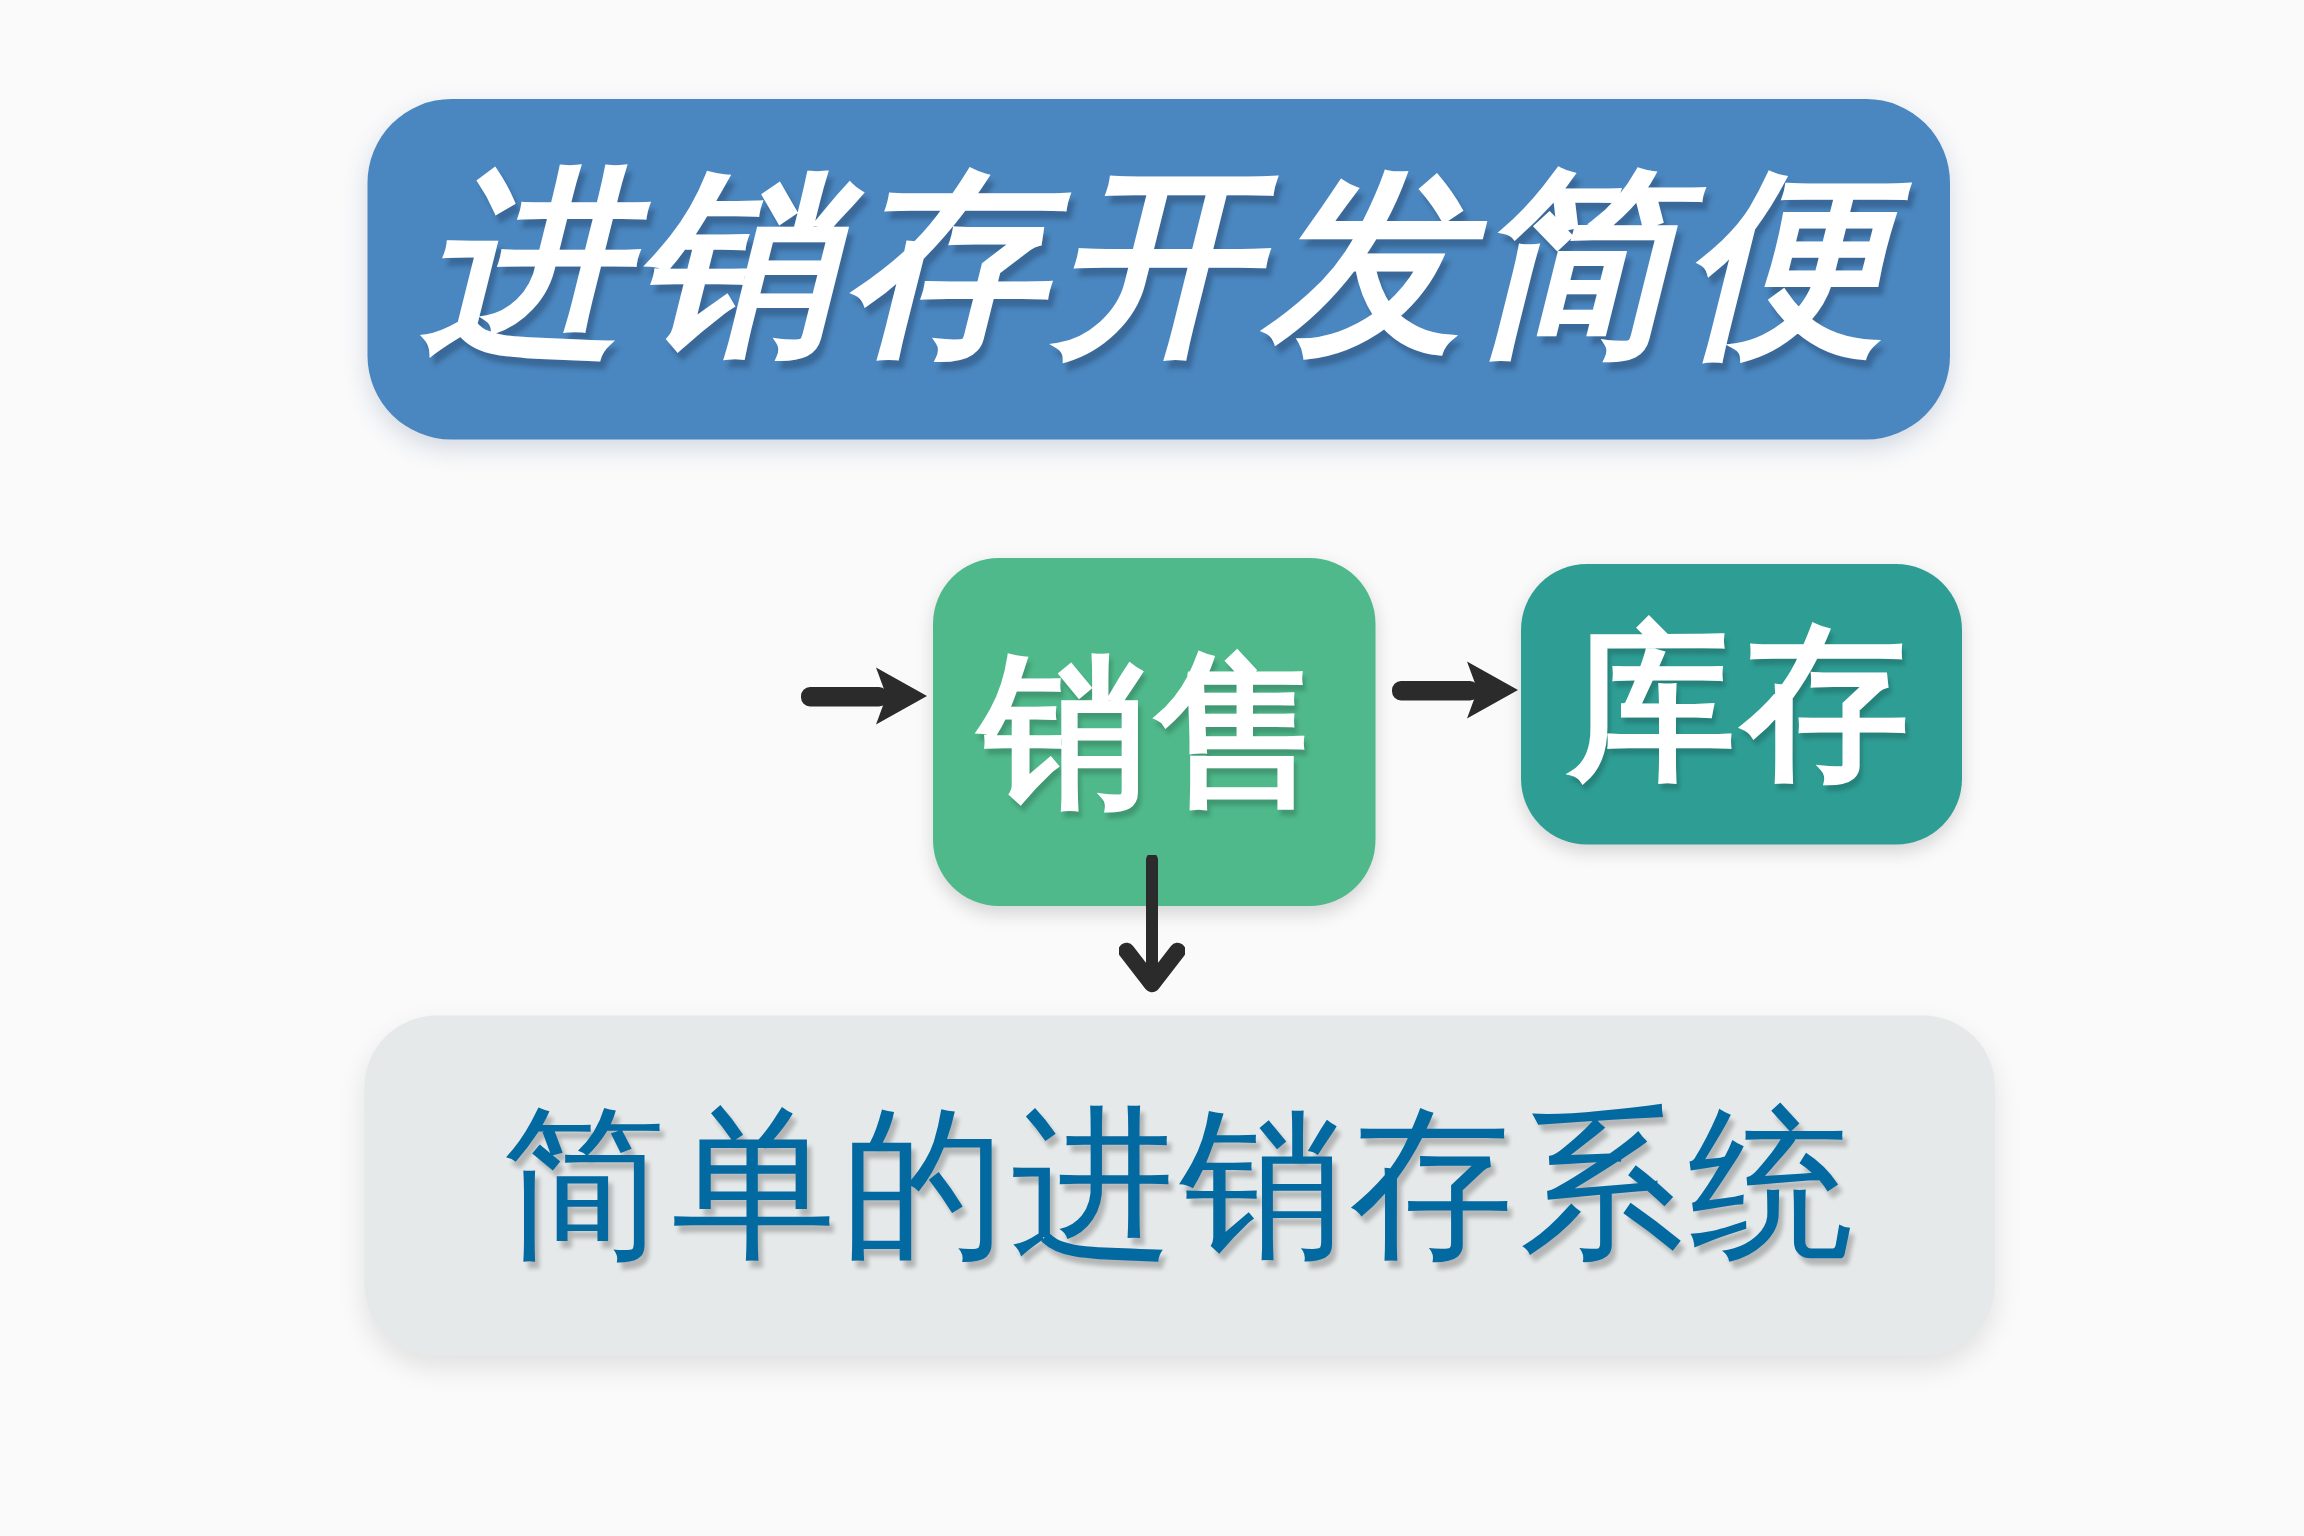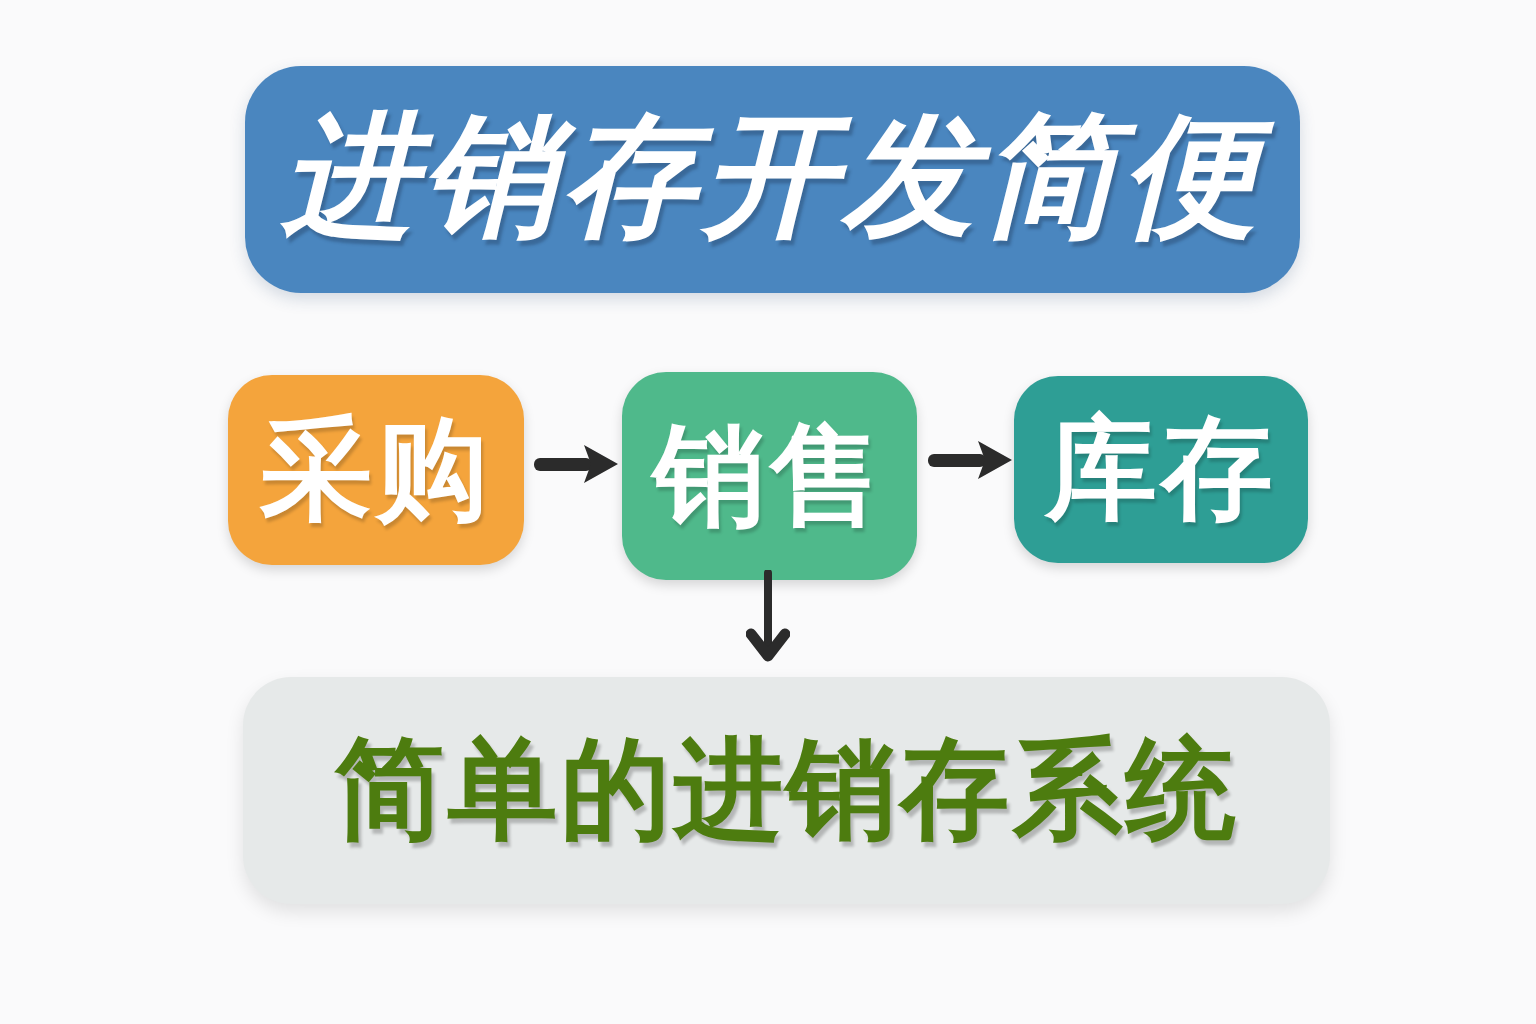--- a/index.html
+++ b/index.html
@@ -112,9 +112,6 @@
     <span class="title-text">进销存开发简便</span>
   </div>
 
-  <div class="rounded-box node node-purchase">
-    <span class="node-label">采购</span>
-  </div>
 
   <svg class="arrow arrow-right-1" width="84" height="44" viewBox="0 0 84 44" aria-hidden="true">
     <rect x="0" y="16" width="58" height="13" rx="6" fill="#2b2b2b"></rect>

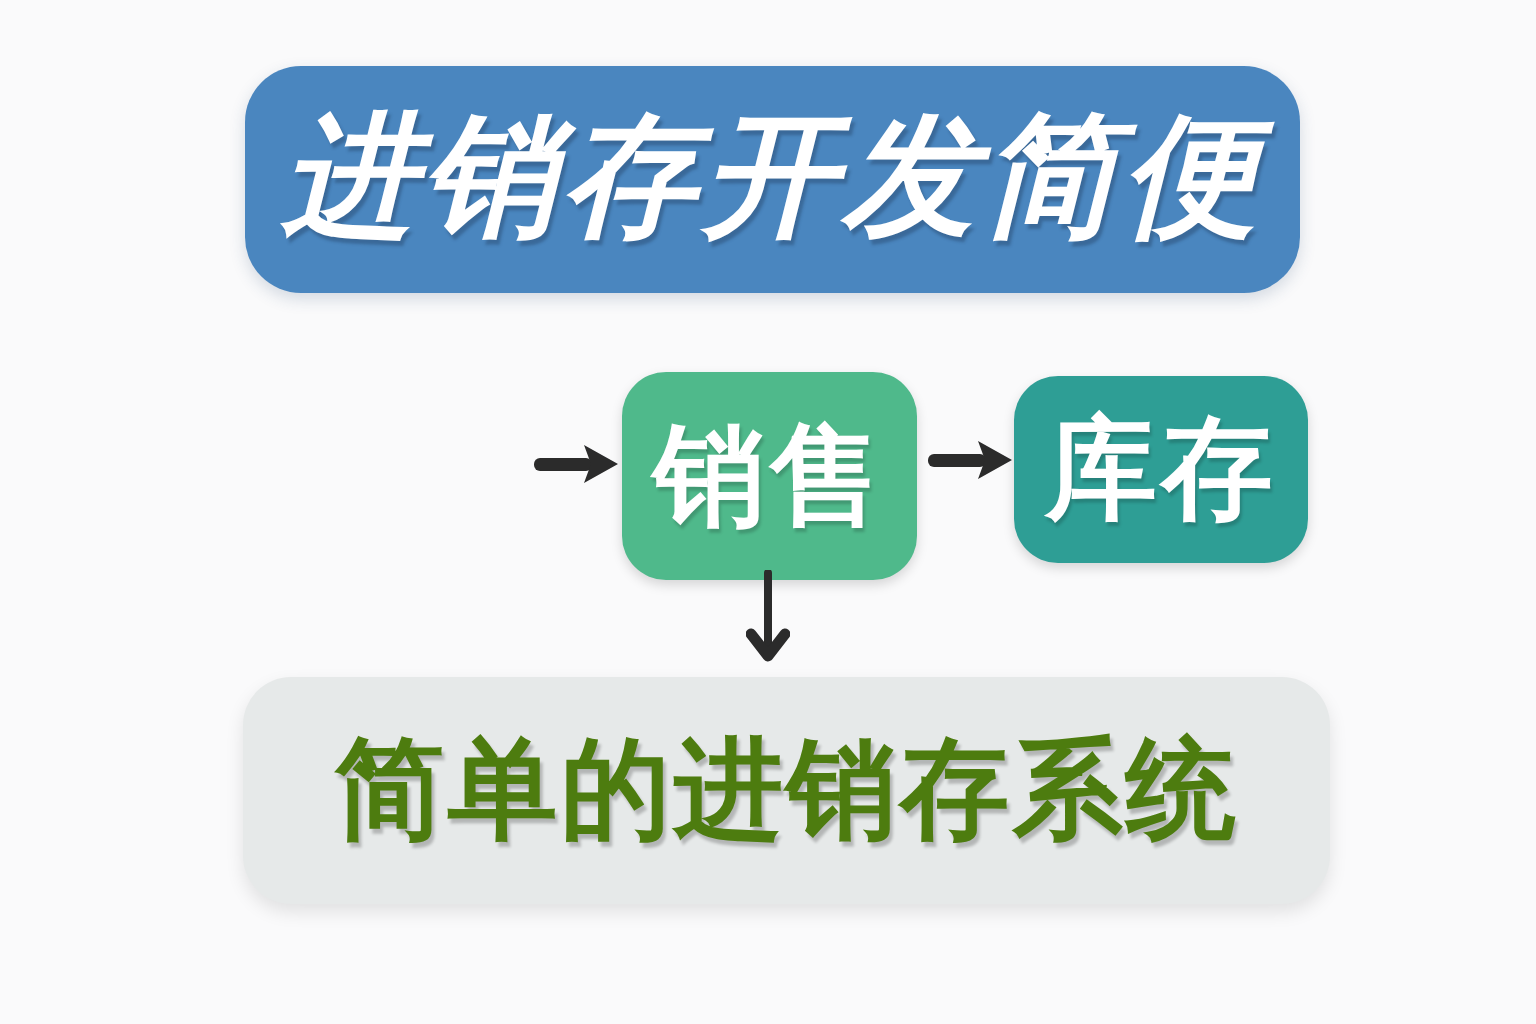--- a/index.html
+++ b/index.html
@@ -66,7 +66,7 @@
     left: 622px;
     top: 372px;
     width: 295px;
-    height: 208px;
+    height: 232px;
     background: #4fb98b;
   }
   .node-inventory {

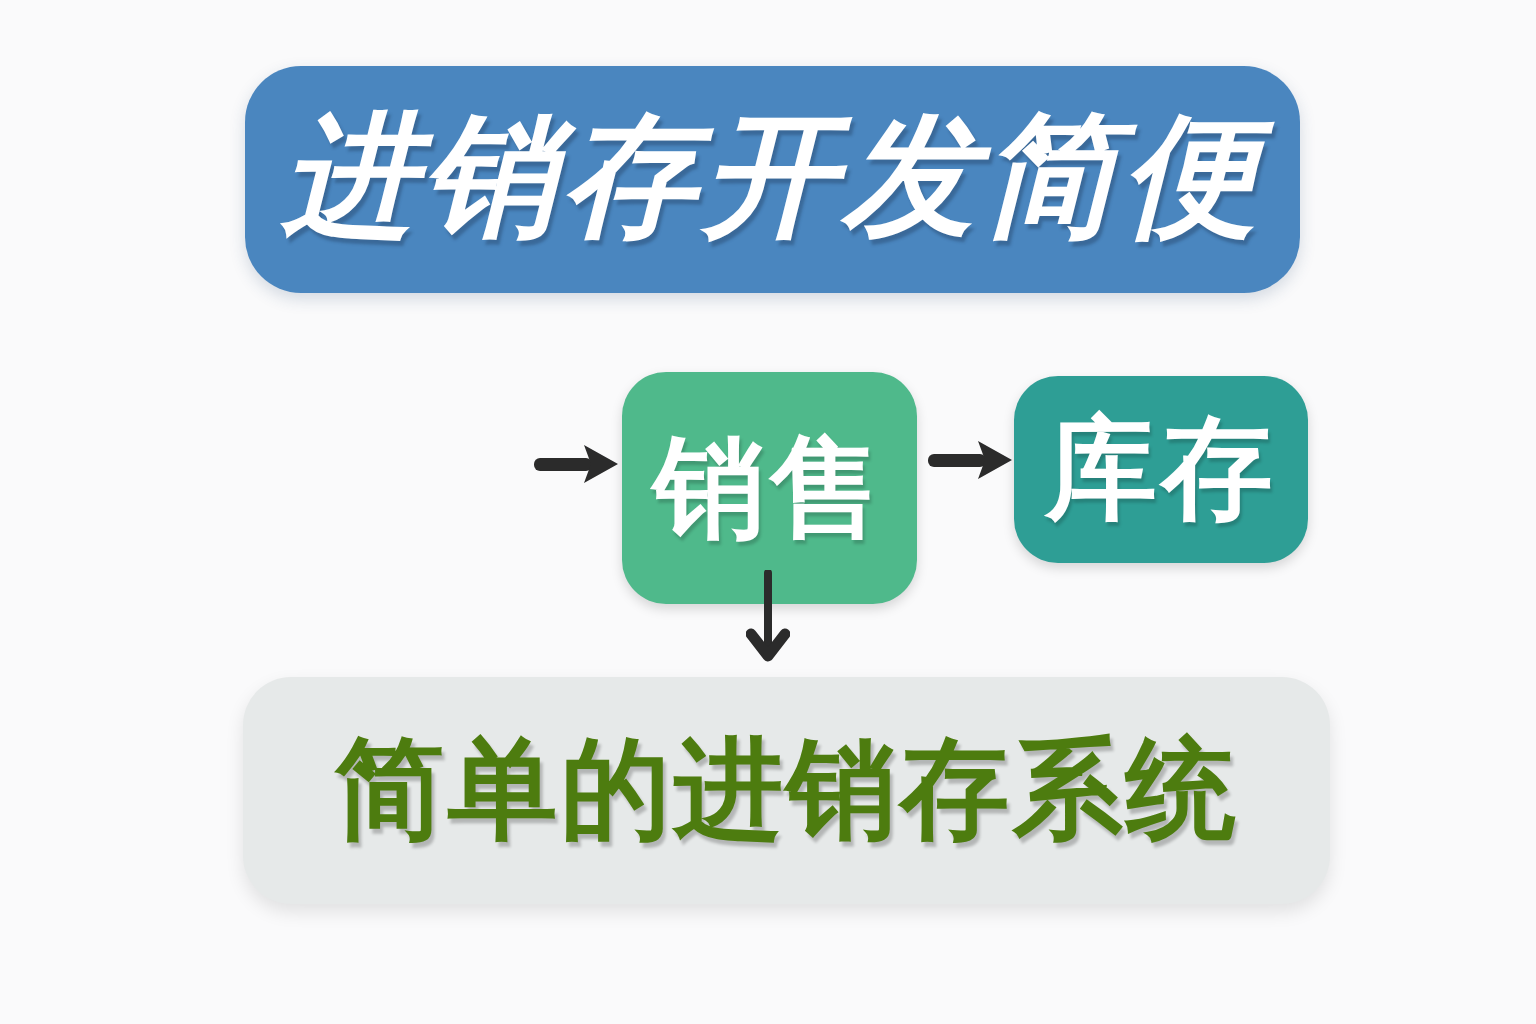--- a/index.html
+++ b/index.html
@@ -95,9 +95,9 @@
     box-shadow: 0 8px 18px rgba(0, 0, 0, 0.10);
   }
   .result-text {
-    color: #4d7c0f;
+    color: #0369a1;
     font-size: 110px;
-    font-weight: 700;
+    font-weight: 400;
     letter-spacing: 3px;
     white-space: nowrap;
     text-shadow: 3px 5px 3px rgba(0, 0, 0, 0.22);

